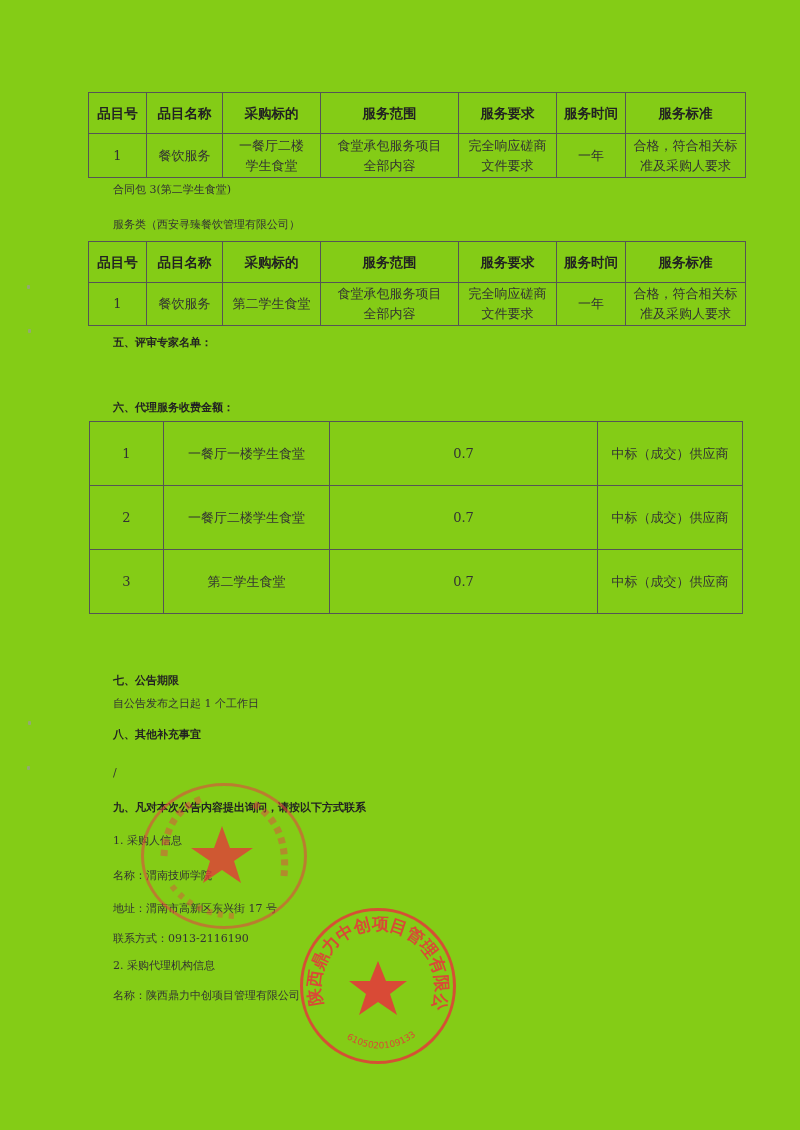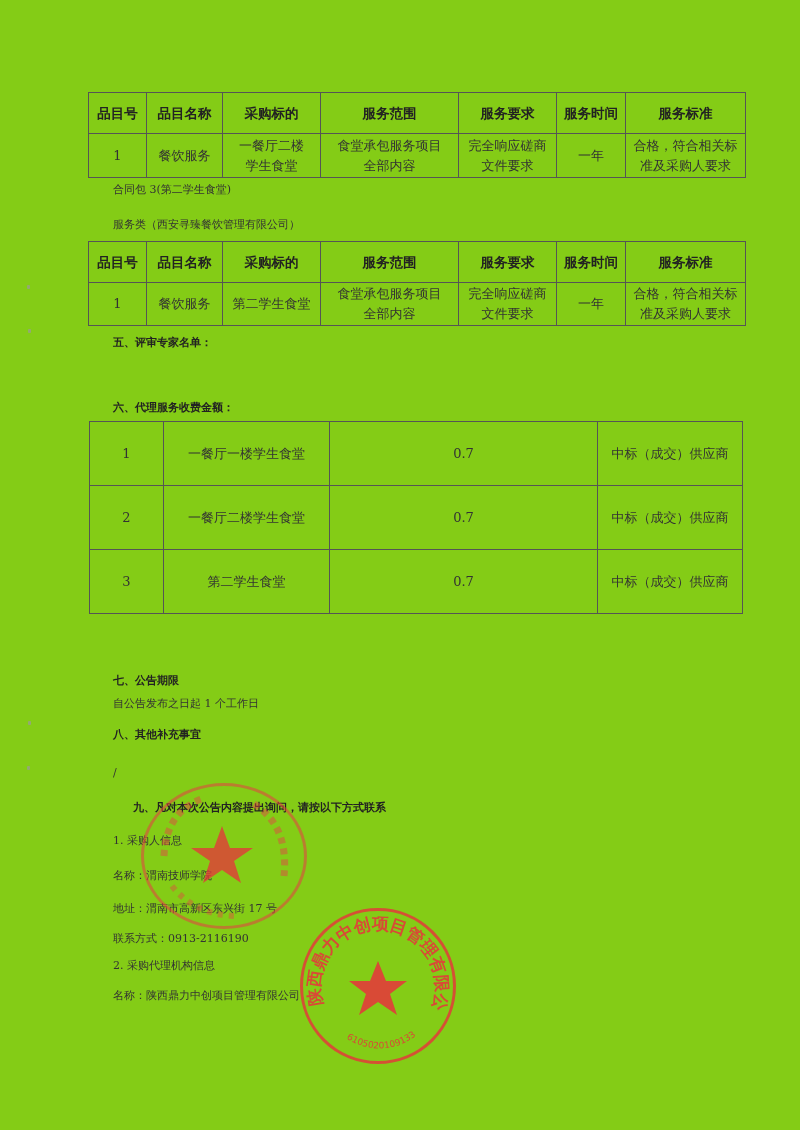--- a/index.html
+++ b/index.html
@@ -185,7 +185,7 @@
   <div class="line heading" style="top:726px;text-align:center;">八、其他补充事宜</div>
   <div class="line" style="top:764px;">/</div>
 
-  <div class="line heading" style="top:799px;margin-left:20px;">九、凡对本次公告内容提出询问，请按以下方式联系</div>
+  <div class="line heading" style="top:799px;">九、凡对本次公告内容提出询问，请按以下方式联系</div>
   <div class="line" style="top:832px;">1. 采购人信息</div>
 
   <div class="line" style="top:867px;">

